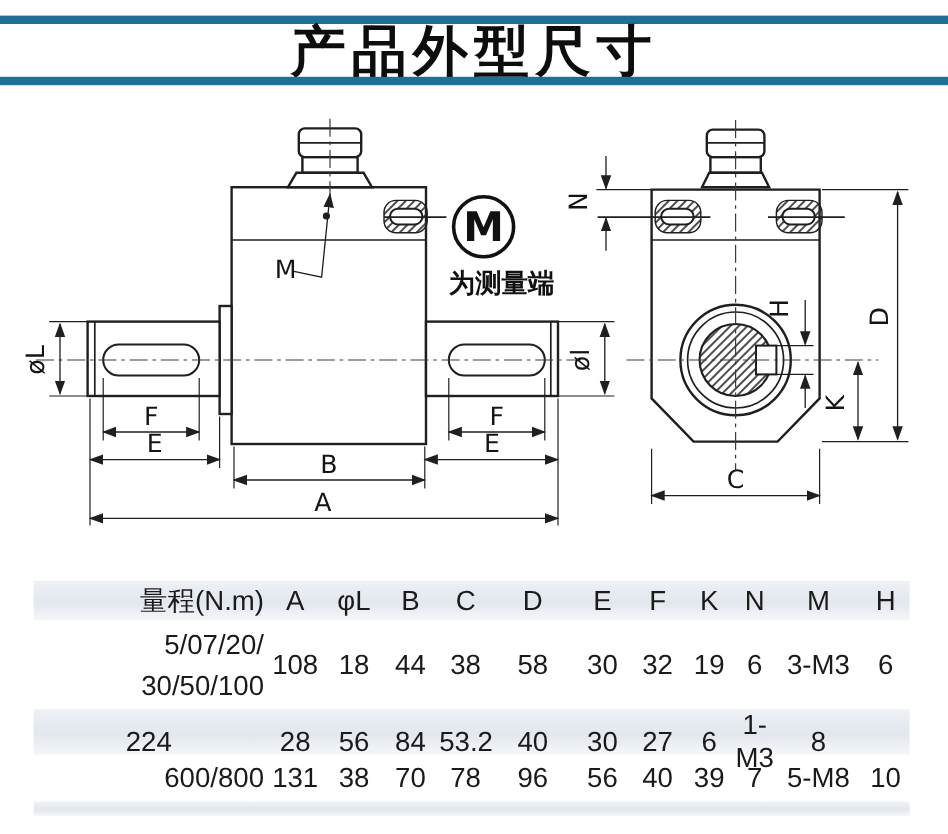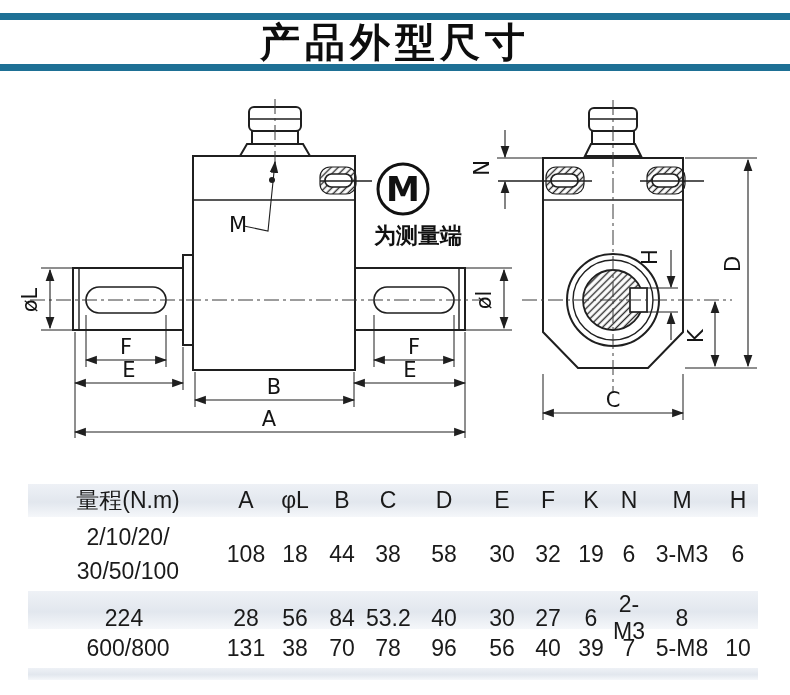--- a/index.html
+++ b/index.html
@@ -10,7 +10,7 @@
   .bar{position:absolute;left:0;width:790px;height:7px;background:#1e7095;}
   .bar.top{top:13px;} .bar.bottom{top:64px;}
   .title{position:absolute;left:0;top:21px;width:790px;height:42px;line-height:42px;
-         text-align:center;font-size:40px;font-weight:700;letter-spacing:5px;color:#0d0d0d;}
+         text-align:center;font-size:46px;font-weight:700;letter-spacing:5px;color:#0d0d0d;}
 
   
   .drawing{position:absolute;left:0;top:92px;}

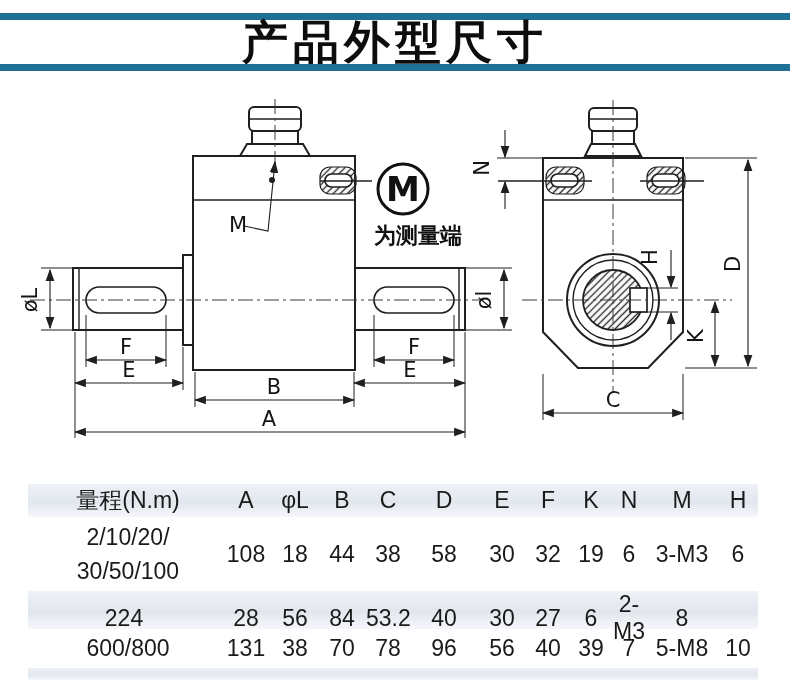--- a/index.html
+++ b/index.html
@@ -34,7 +34,7 @@
   .trow{display:grid;grid-template-columns:192px 52px 46px 48px 44px 68px 48px 44px 42px 34px 72px 40px;
         align-items:center;}
   .trow .c{text-align:center;}
-  .trow .l{text-align:center;padding-left:8px;}
+  .trow .l{text-align:right;padding-left:8px;}
   .stripe{background:linear-gradient(180deg,#eef1f6 0%,#e2e7ee 55%,#f5f7fa 100%);}
   .hrow{height:33px;}
   .r1{height:74px;} .r2{height:38px;} .r3{height:39px;}

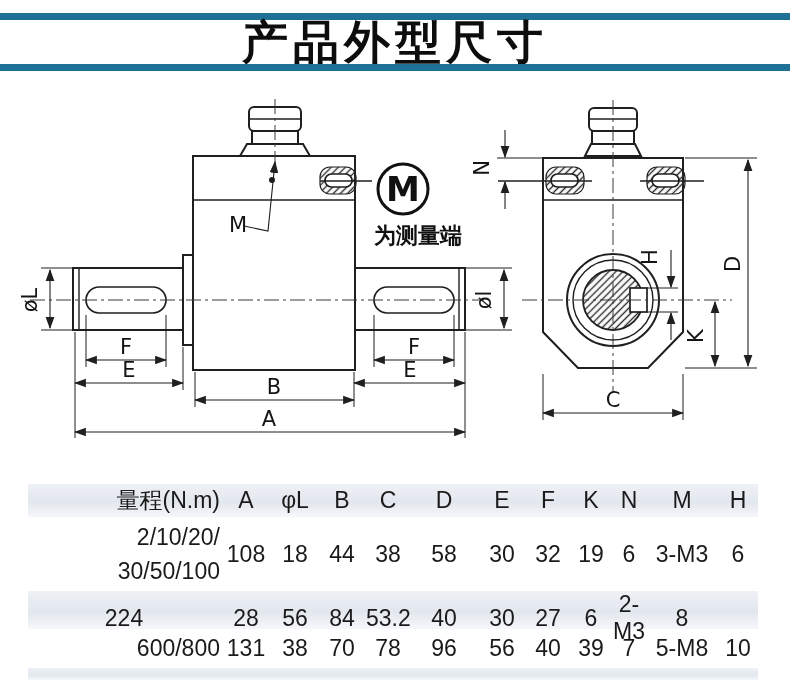--- a/index.html
+++ b/index.html
@@ -211,7 +211,7 @@
 
     <div class="trow r1">
       <div class="l lab2">
-        <div>2/10/20/</div>
+        <div>5/07/20/</div>
         <div>30/50/100</div>
       </div>
       <div class="c">108</div>

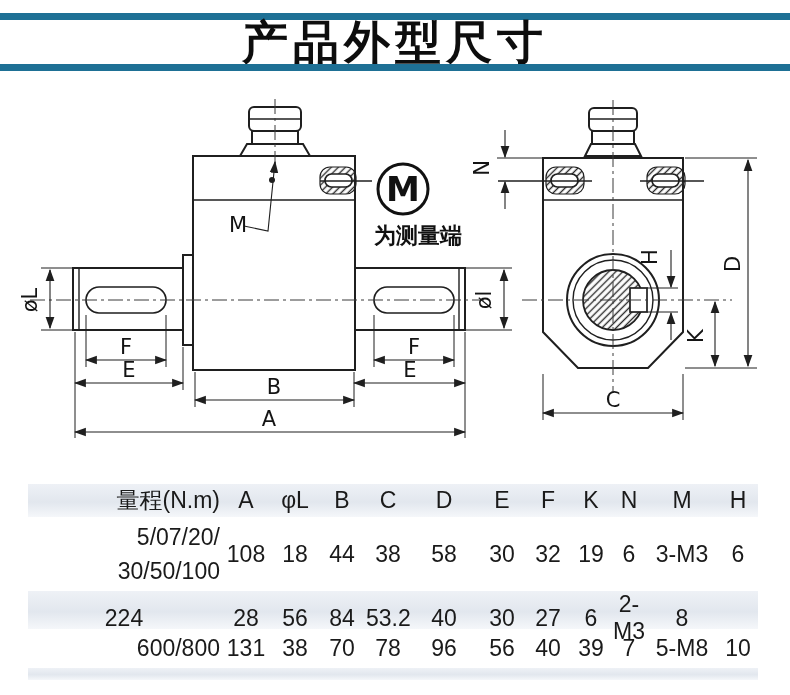--- a/index.html
+++ b/index.html
@@ -237,7 +237,7 @@
       <div class="c">30</div>
       <div class="c">27</div>
       <div class="c">6</div>
-      <div class="c">2-M3</div>
+      <div class="c">1-M3</div>
       <div class="c">8</div>
     </div>
 

